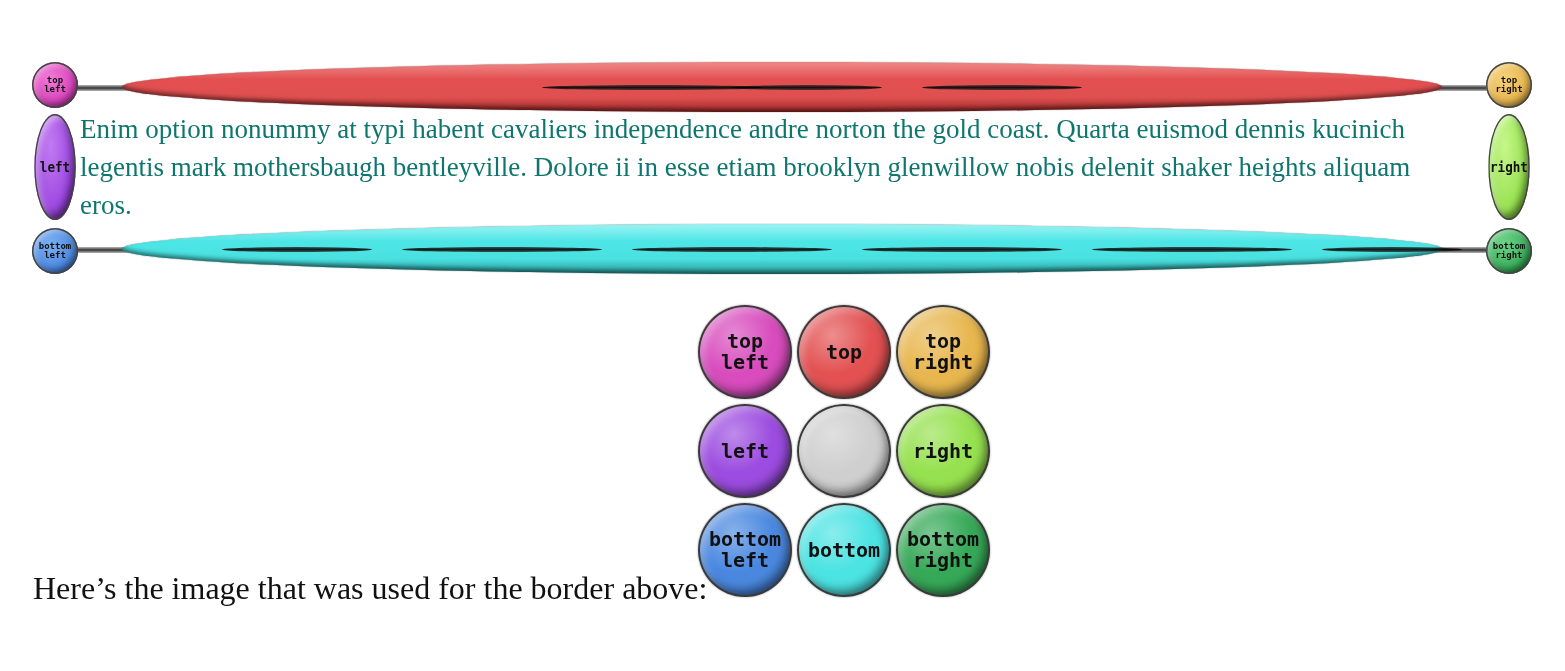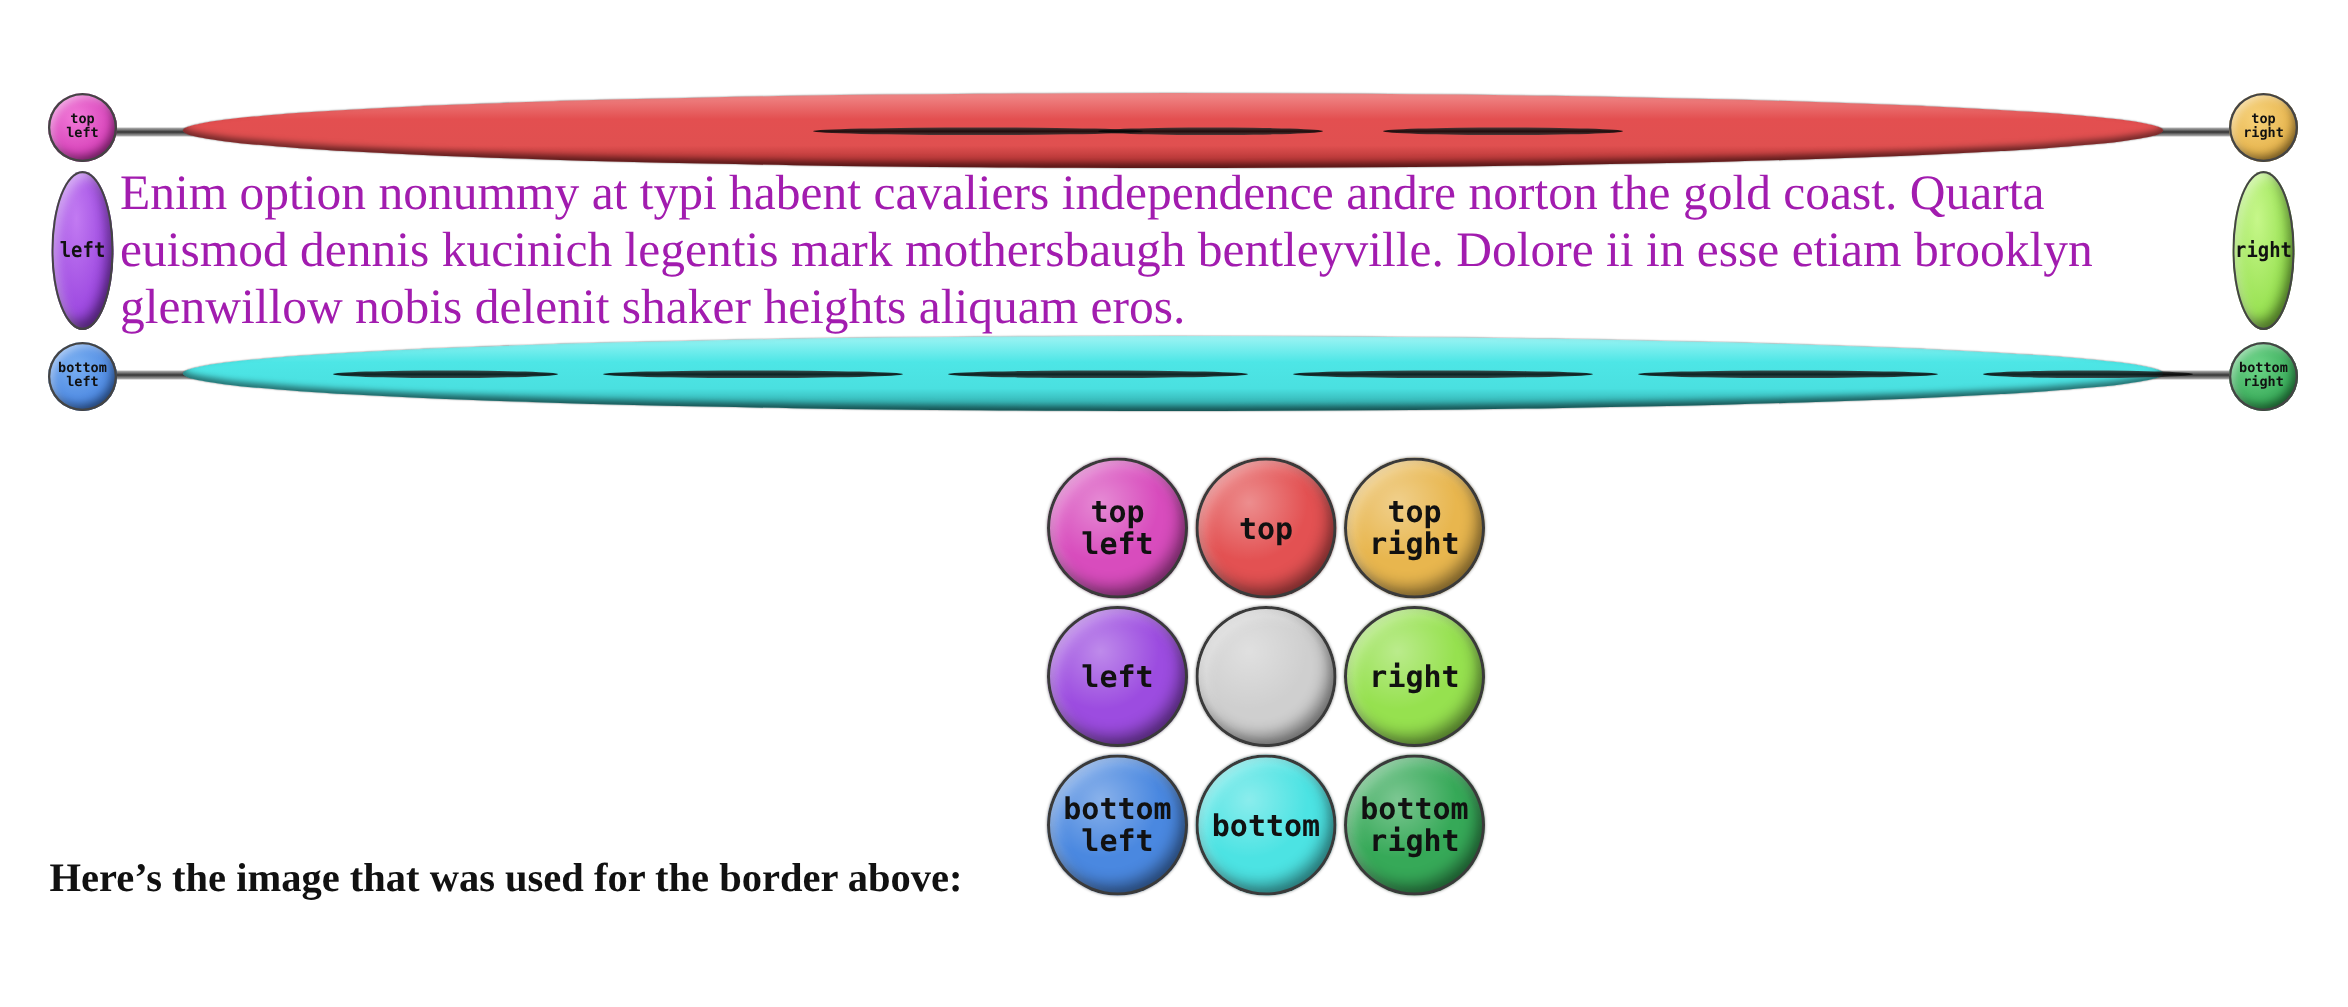--- a/index.html
+++ b/index.html
@@ -40,7 +40,7 @@
     background: linear-gradient(#333, #000 50%, #333); opacity: 0.85; }
 
   .content { position: absolute; left: 48px; top: 48px; width: 1370px;
-    font-size: 33px; line-height: 38px; color: #a21caf; }
+    font-size: 27px; line-height: 38px; color: #0f766e; }
 
   .caption { position: absolute; left: 33px; top: 570px; font-size: 27px; color: #111; font-weight: bold; }
 

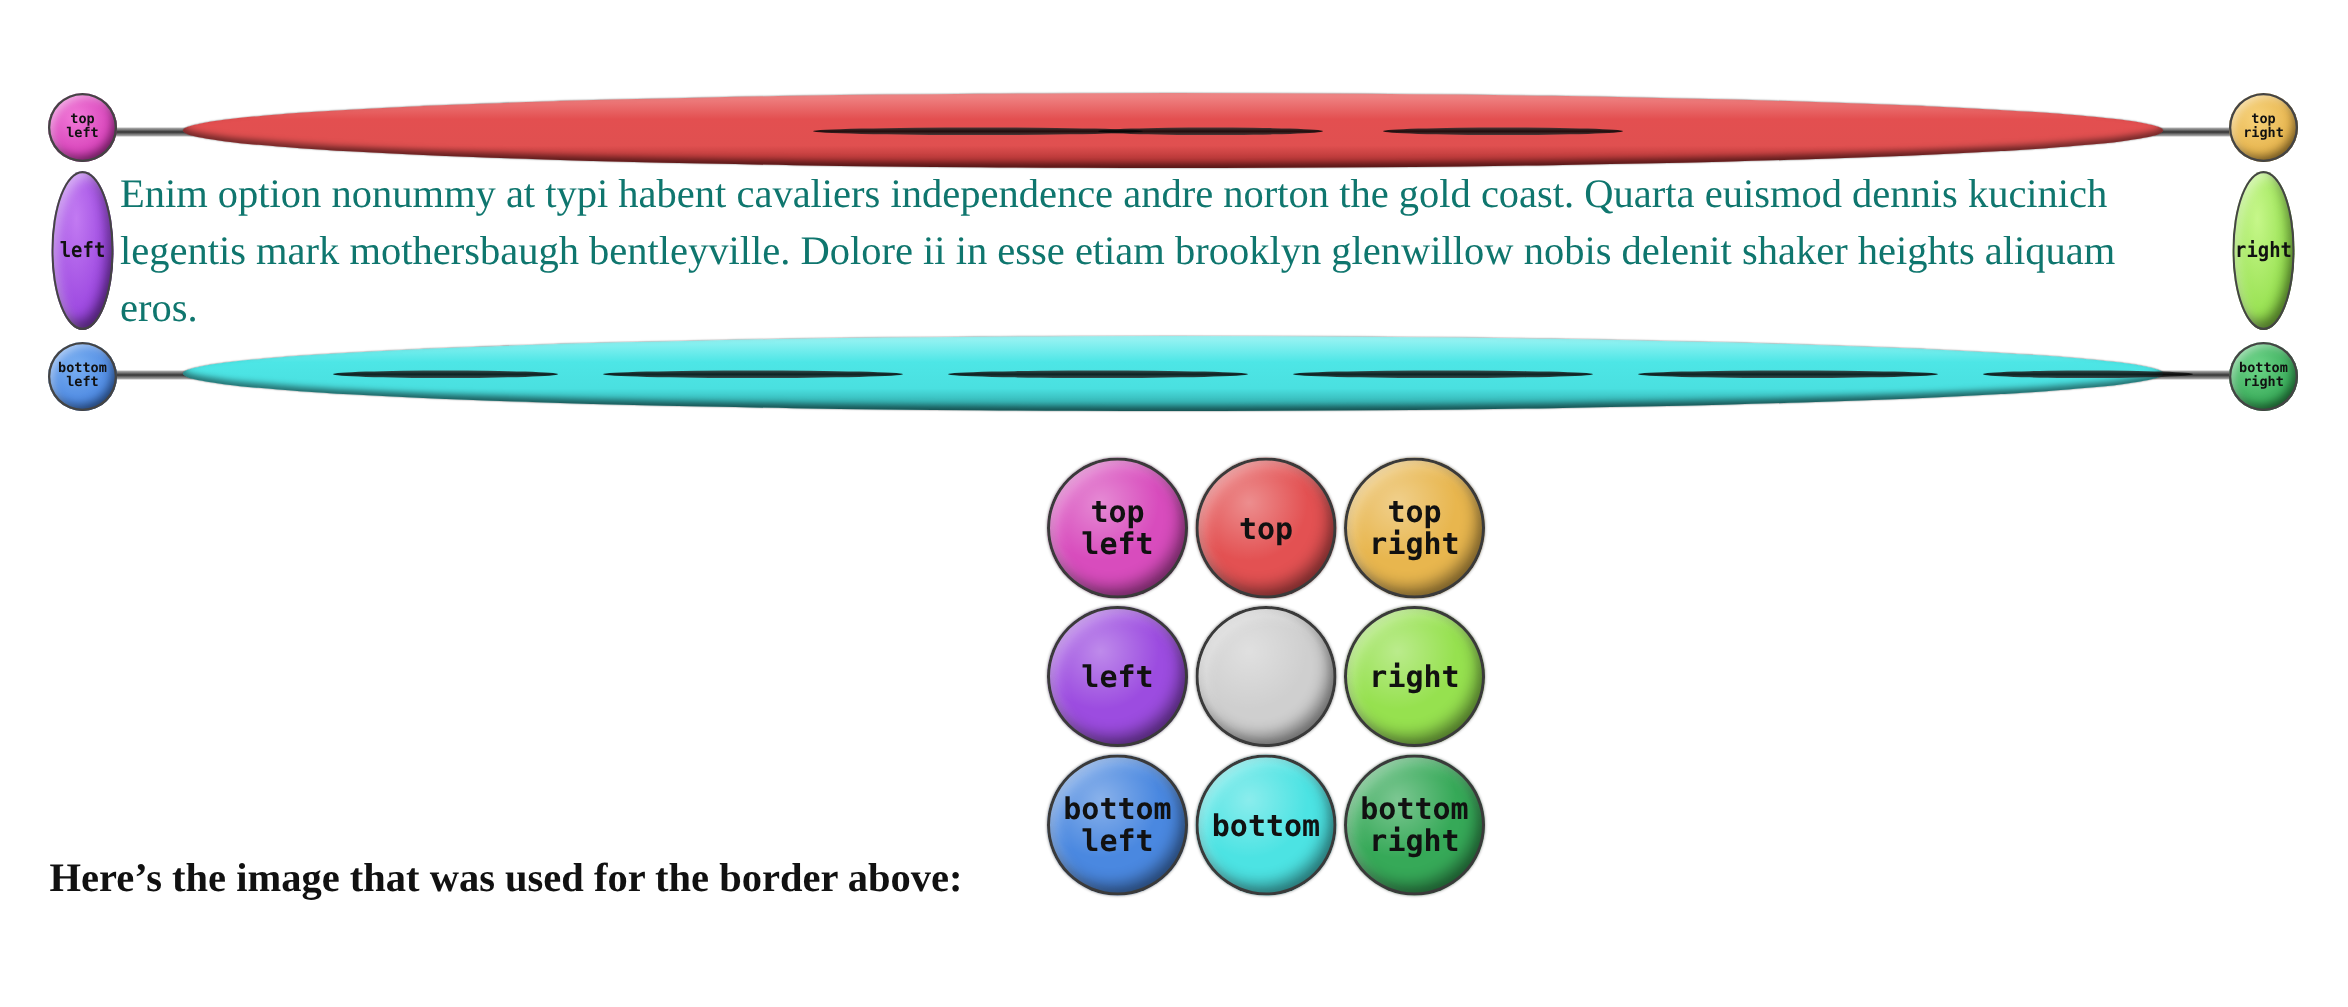--- a/index.html
+++ b/index.html
@@ -42,7 +42,7 @@
   .content { position: absolute; left: 48px; top: 48px; width: 1370px;
     font-size: 27px; line-height: 38px; color: #0f766e; }
 
-  .caption { position: absolute; left: 33px; top: 570px; font-size: 27px; color: #111; font-weight: bold; }
+  .caption { position: absolute; left: 33px; top: 570px; font-size: 32px; color: #111; }
 
   .grid { position: absolute; left: 697px; top: 304px; width: 297px; height: 296px;
     display: grid; grid-template-columns: repeat(3, 99px); grid-template-rows: repeat(3, 99px); }

